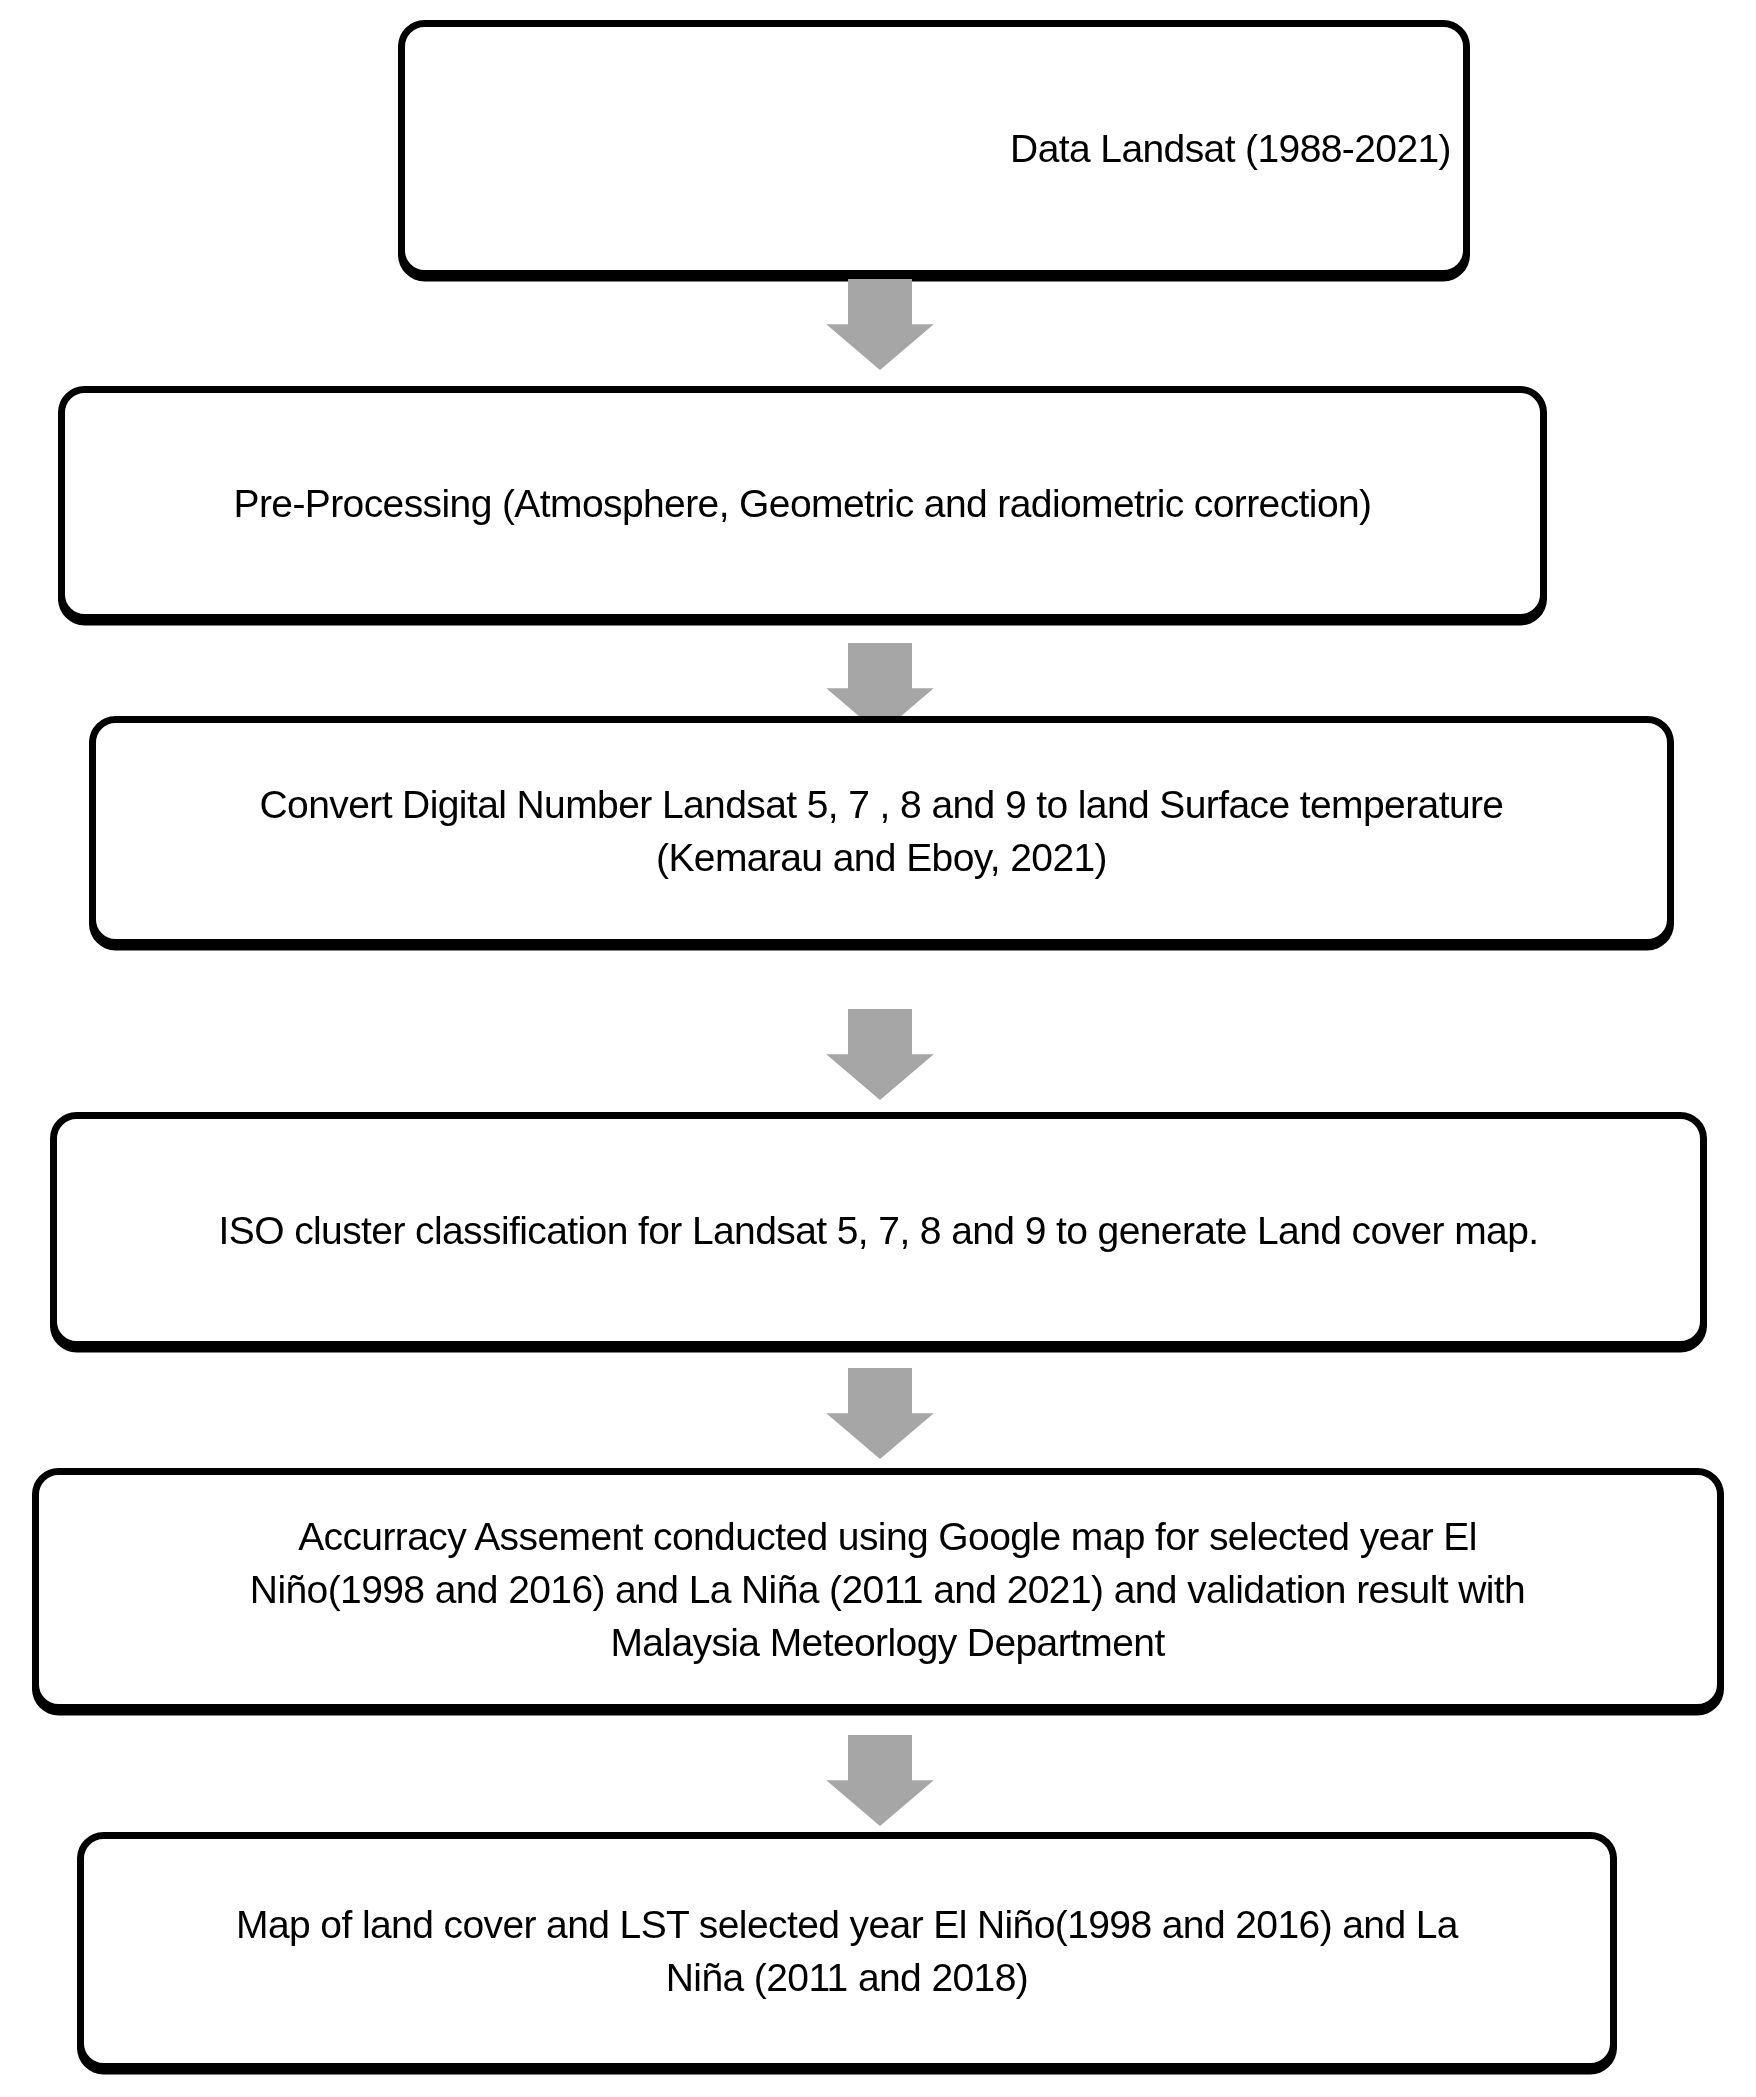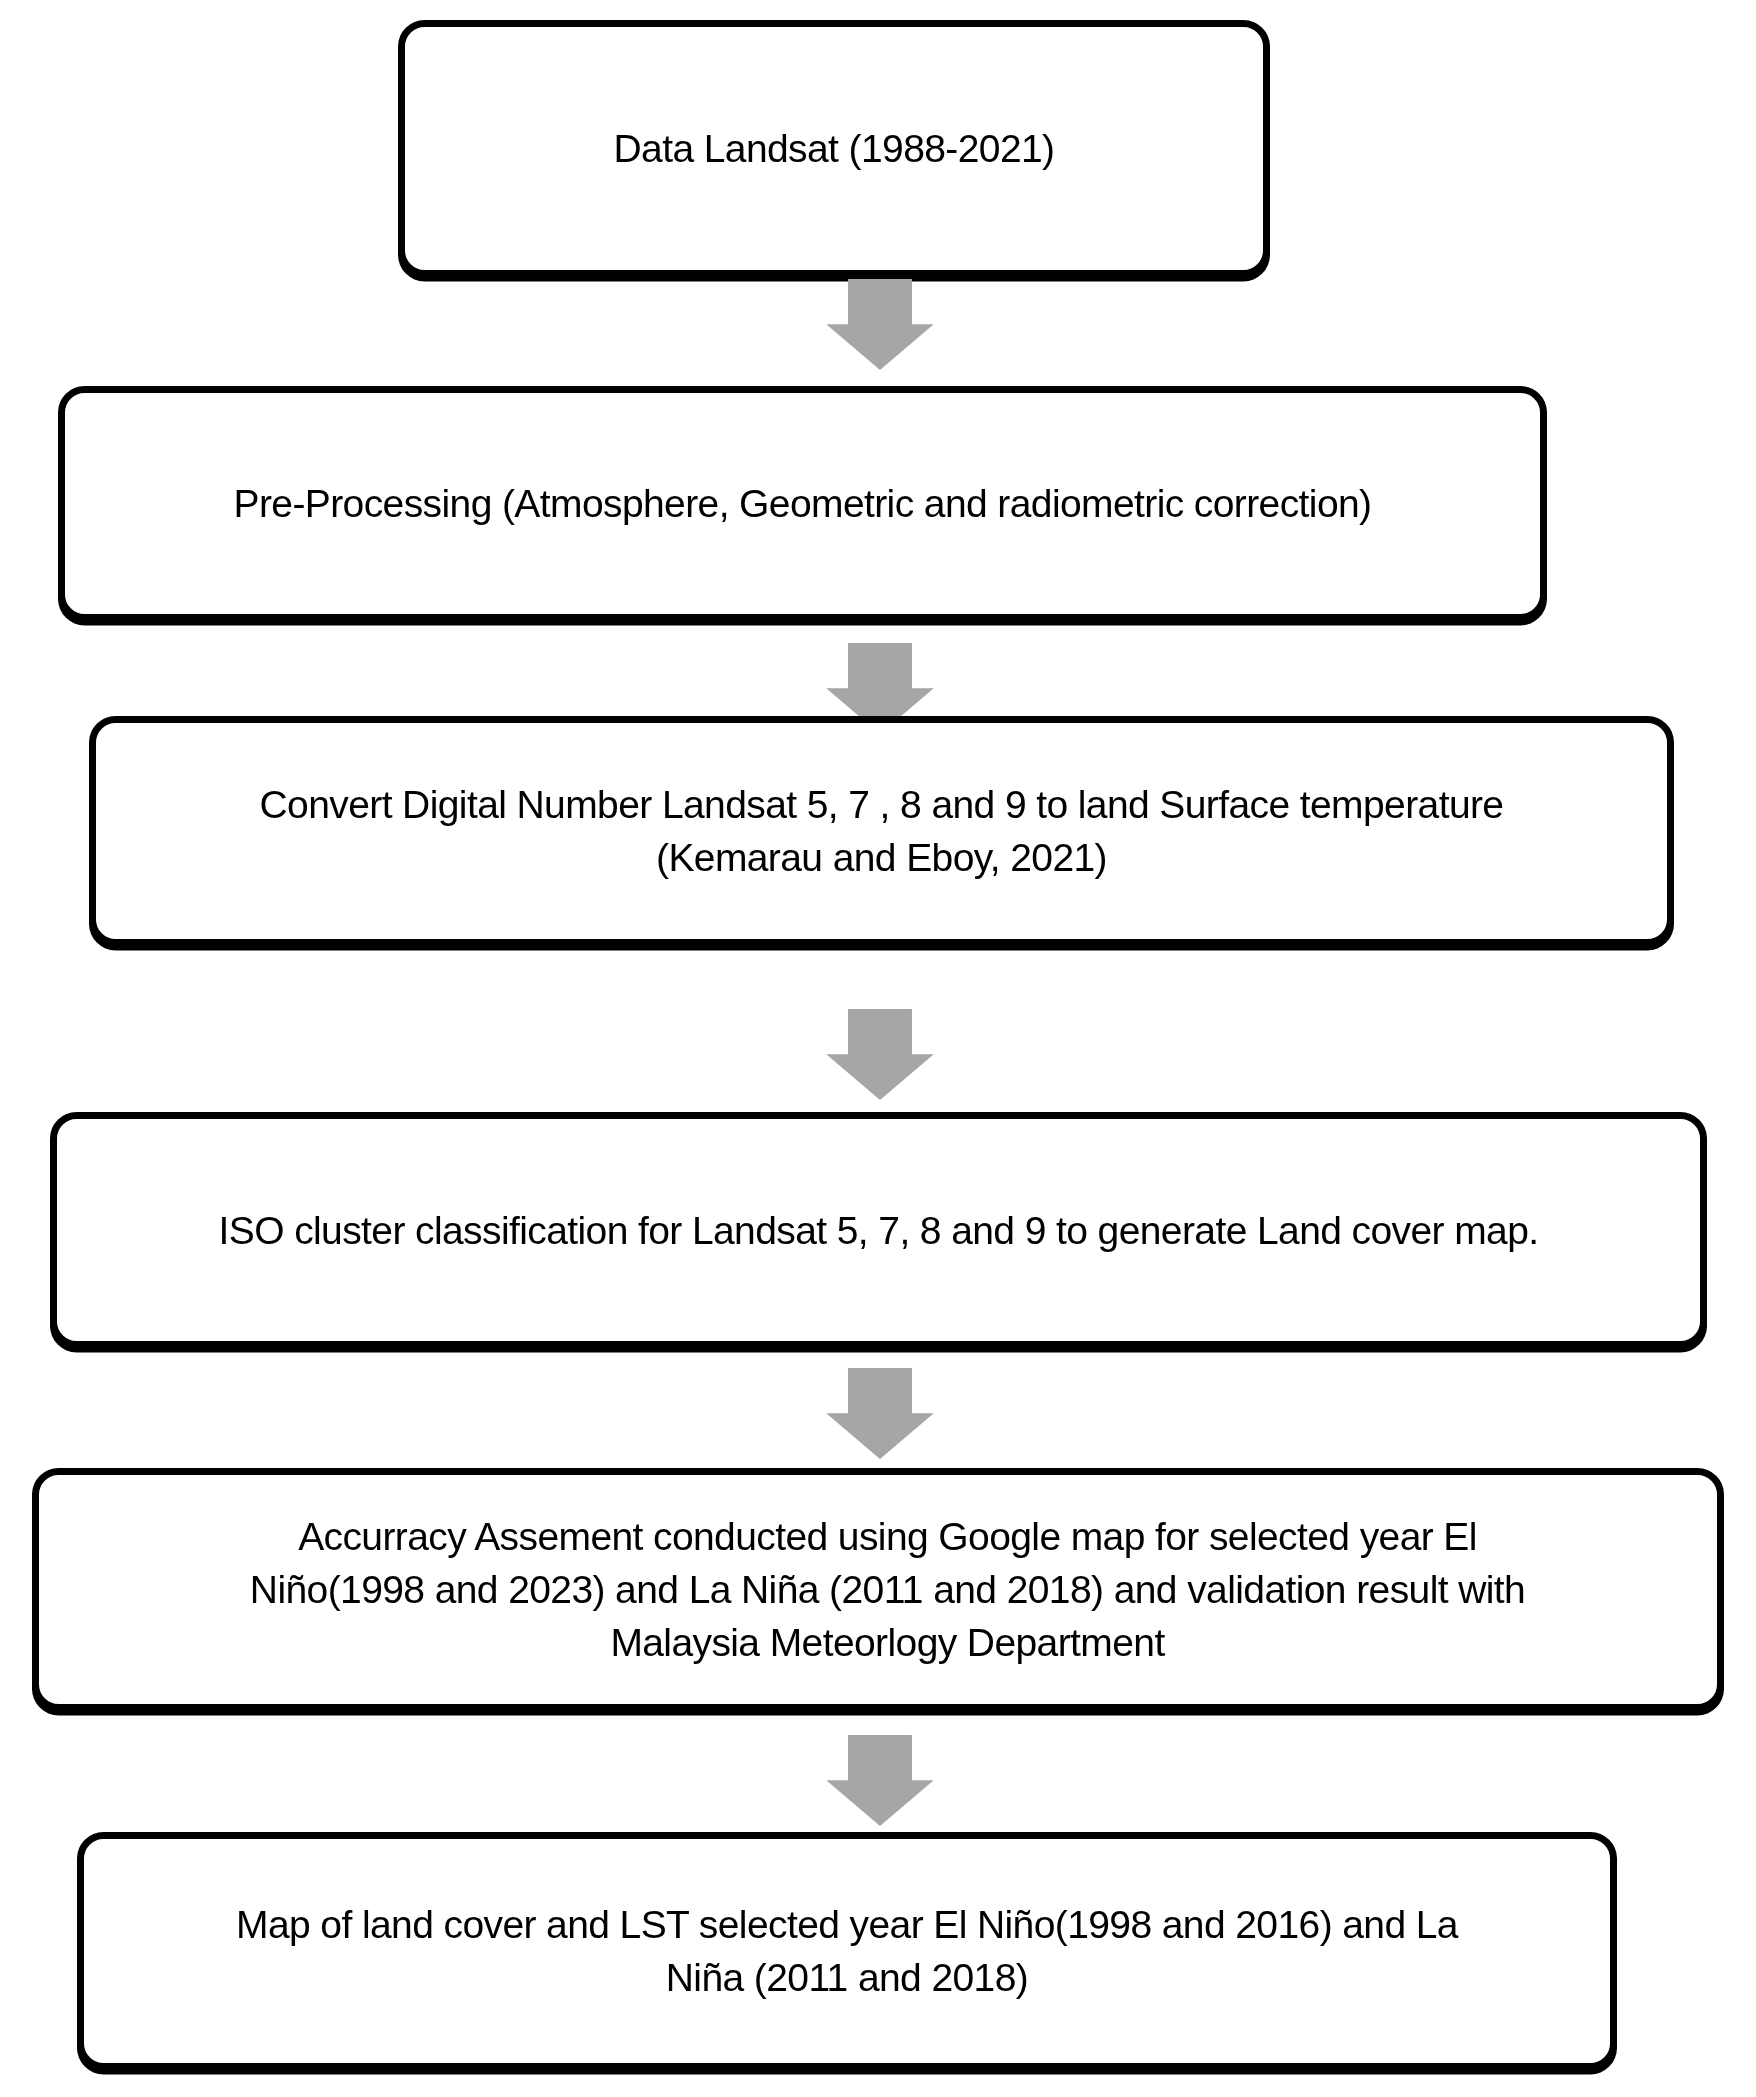--- a/index.html
+++ b/index.html
@@ -35,7 +35,7 @@
   .flow-box .line {
     white-space: nowrap;
   }
-  .box-1 { left: 398px;  top: 20px;   width: 872px; height: 257px; }
+  .box-1 { left: 398px;  top: 20px;   width: 1072px; height: 257px; align-items: flex-end; }
   .box-2 { left: 58px;  top: 386px;  width: 1489px; height: 235px; }
   .box-3 { left: 89px;  top: 716px; width: 1585px; height: 230px; }
   .box-4 { left: 50px;   top: 1112px; width: 1657px; height: 236px; }

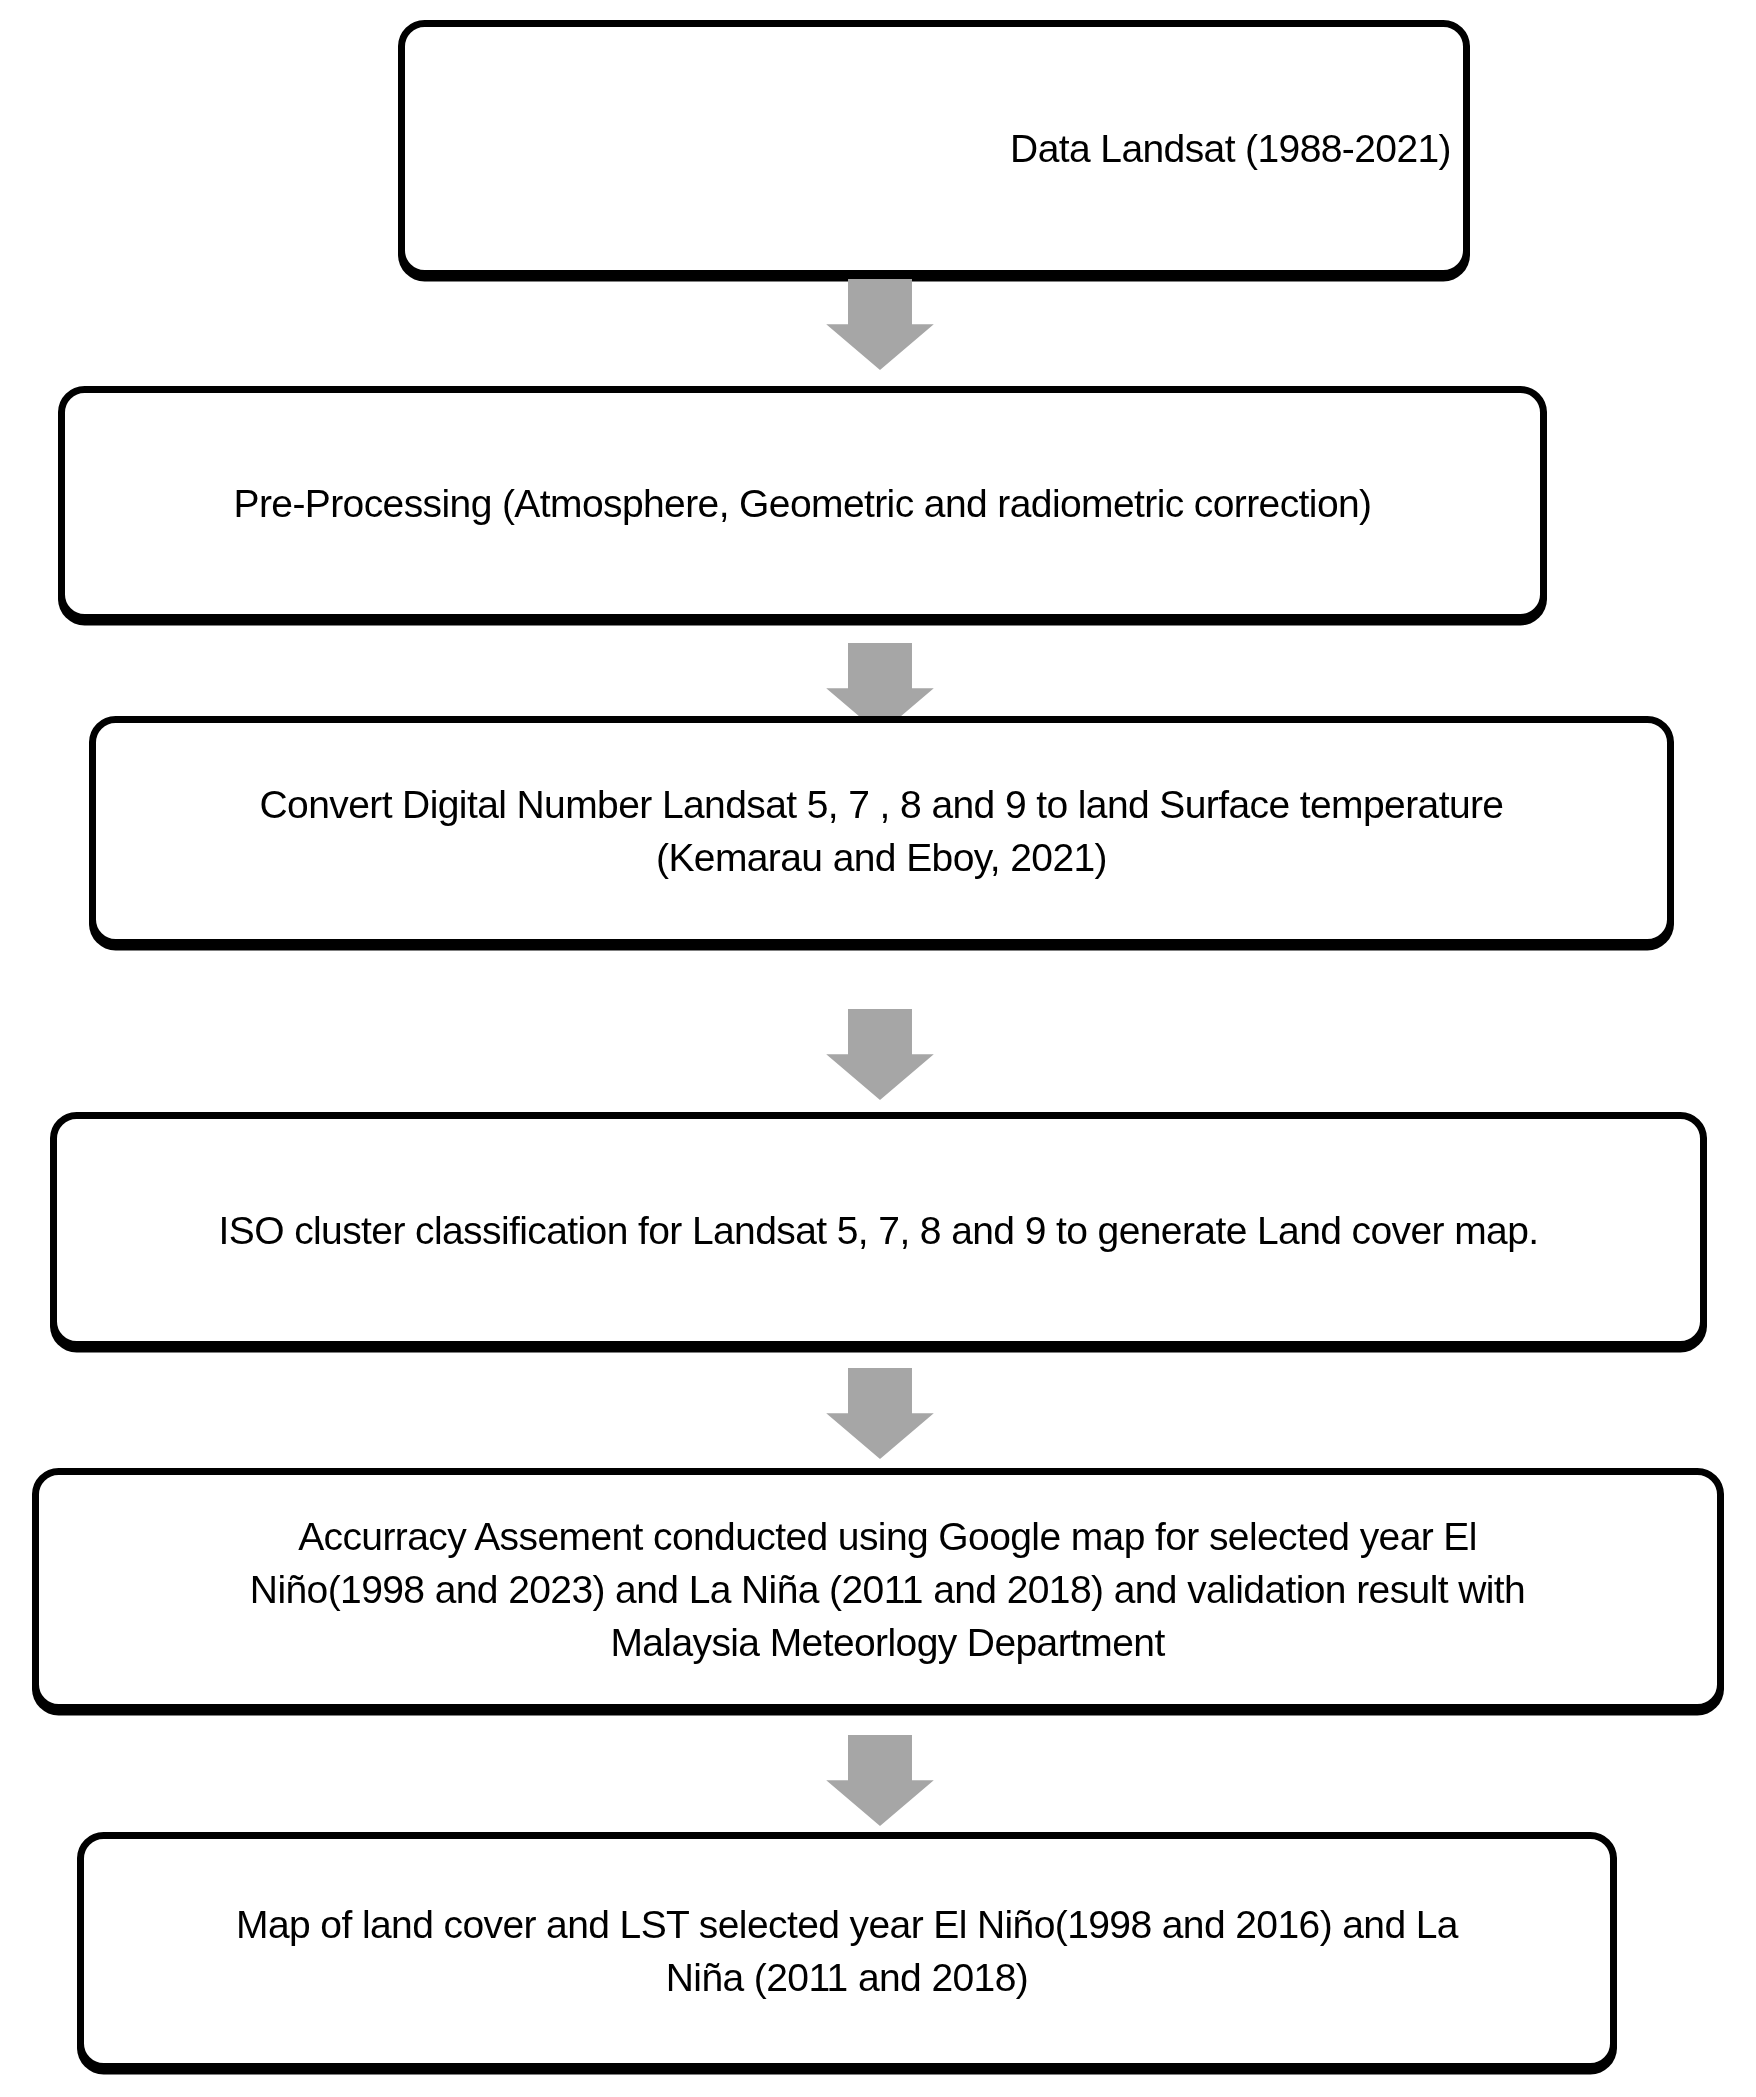--- a/index.html
+++ b/index.html
@@ -94,7 +94,7 @@
 
   <div class="flow-box box-5">
     <div class="line">Accurracy Assement conducted using Google map for selected year El</div>
-    <div class="line">Niño(1998 and 2023) and La Niña (2011 and 2018) and validation result with</div>
+    <div class="line">Niño(1998 and 2016) and La Niña (2011 and 2021) and validation result with</div>
     <div class="line">Malaysia Meteorlogy Department</div>
   </div>
 

